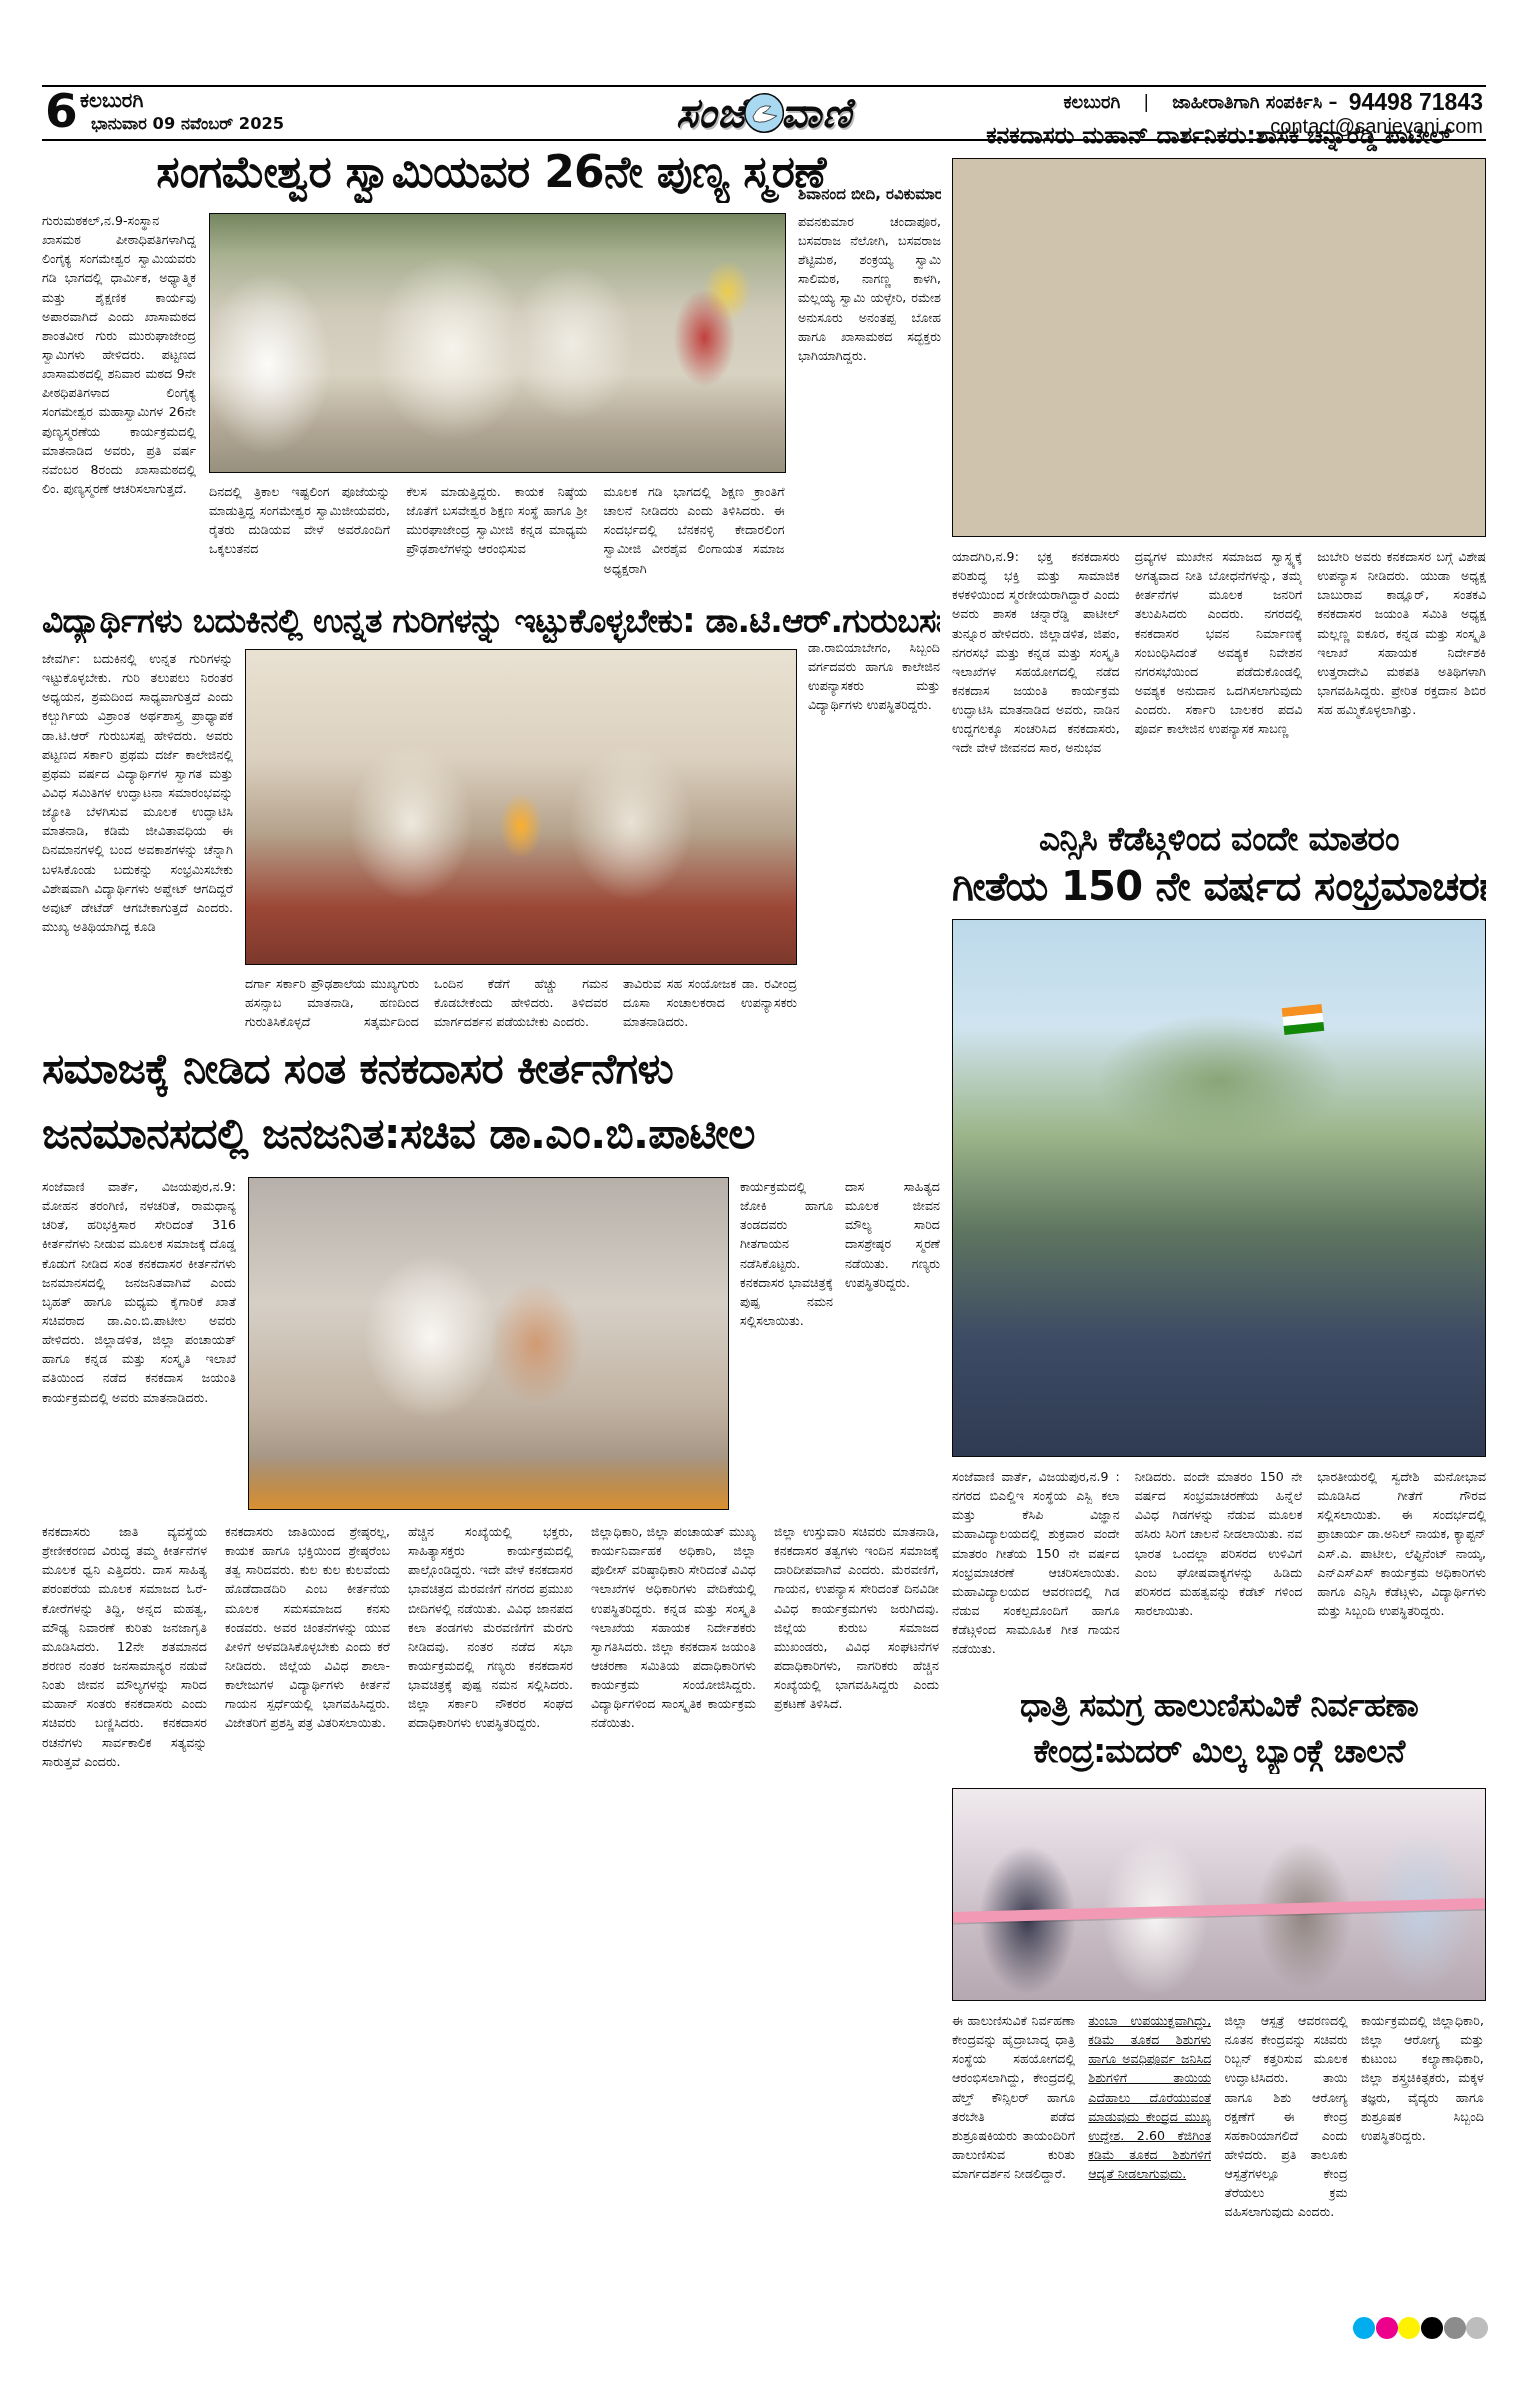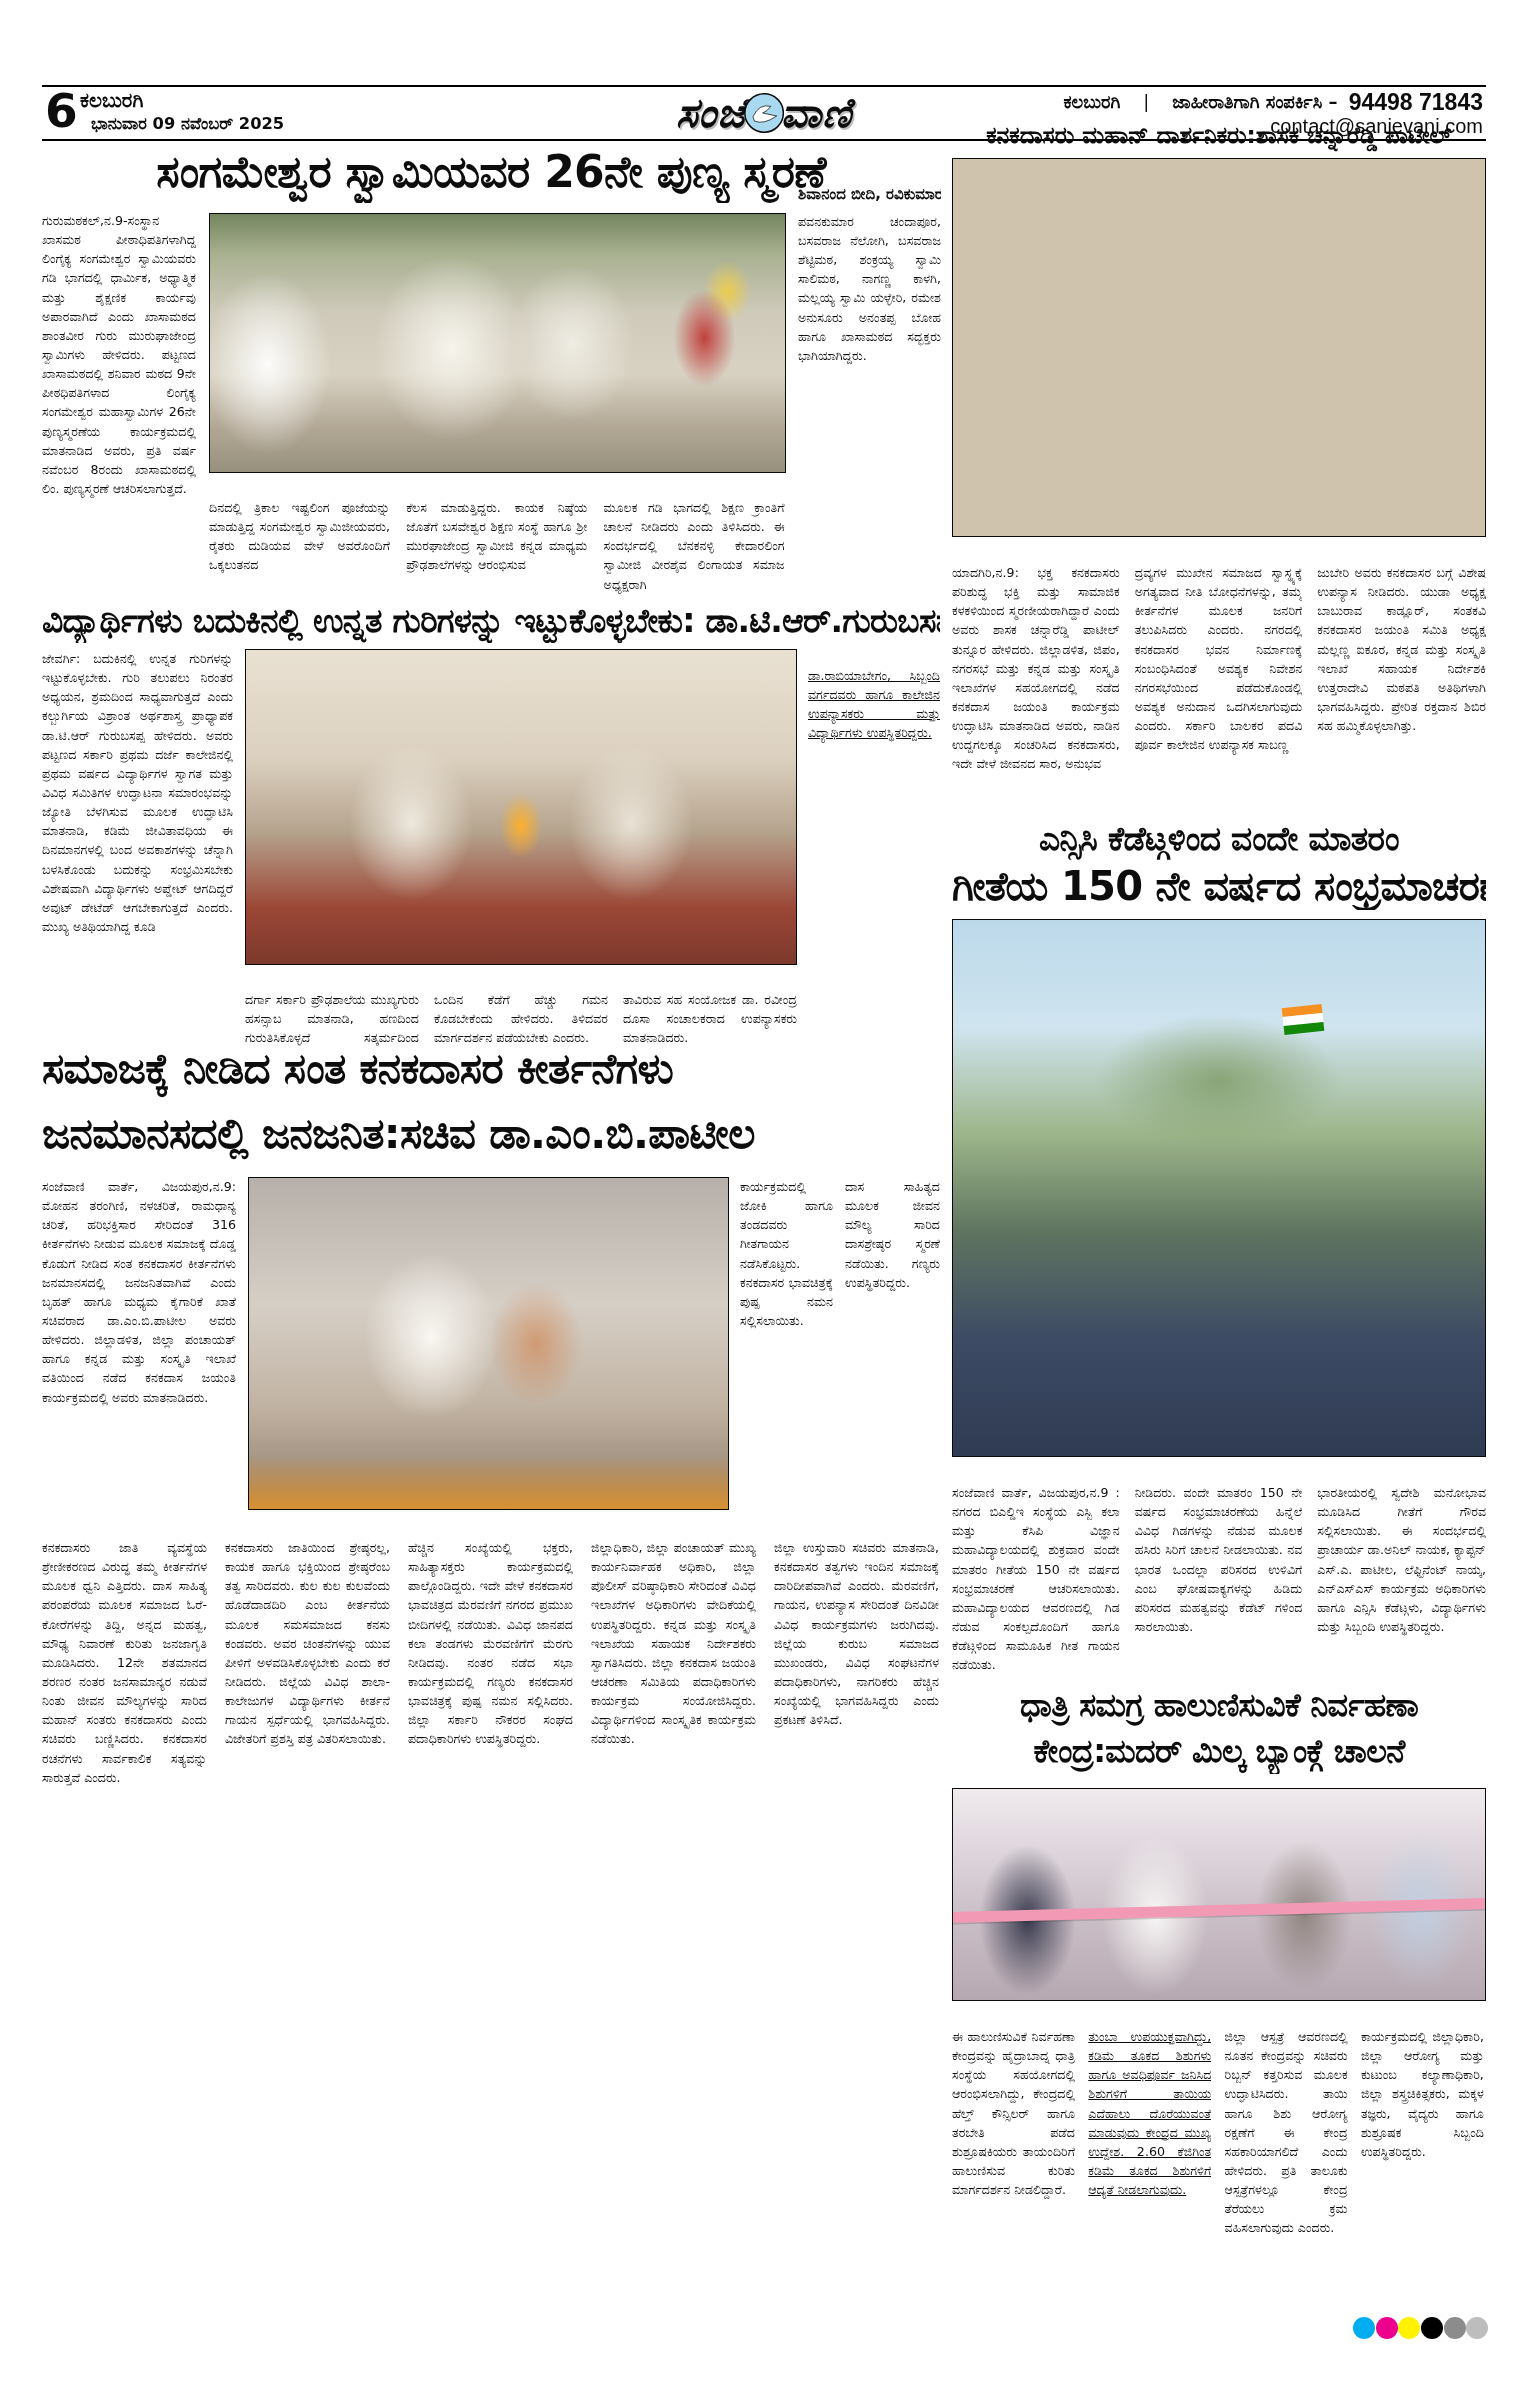--- a/index.html
+++ b/index.html
@@ -31,7 +31,7 @@
       letter-spacing:-0.7px;}
   .hl.center{text-align:center;}
   .col{position:absolute;font-size:12.6px;line-height:1.52;text-align:justify;overflow:hidden;}
-  .cols{position:absolute;display:flex;overflow:hidden;margin-top:16px;}
+  .cols{position:absolute;display:flex;overflow:hidden;}
   .cols .c{font-size:12.6px;line-height:1.52;text-align:justify;overflow:hidden;}
   .photo{position:absolute;border:1.5px solid #0a0a0a;box-sizing:border-box;overflow:hidden;}
   .byline{font-size:15px;font-weight:700;text-align:right;margin-bottom:6px;white-space:nowrap;overflow:hidden;}

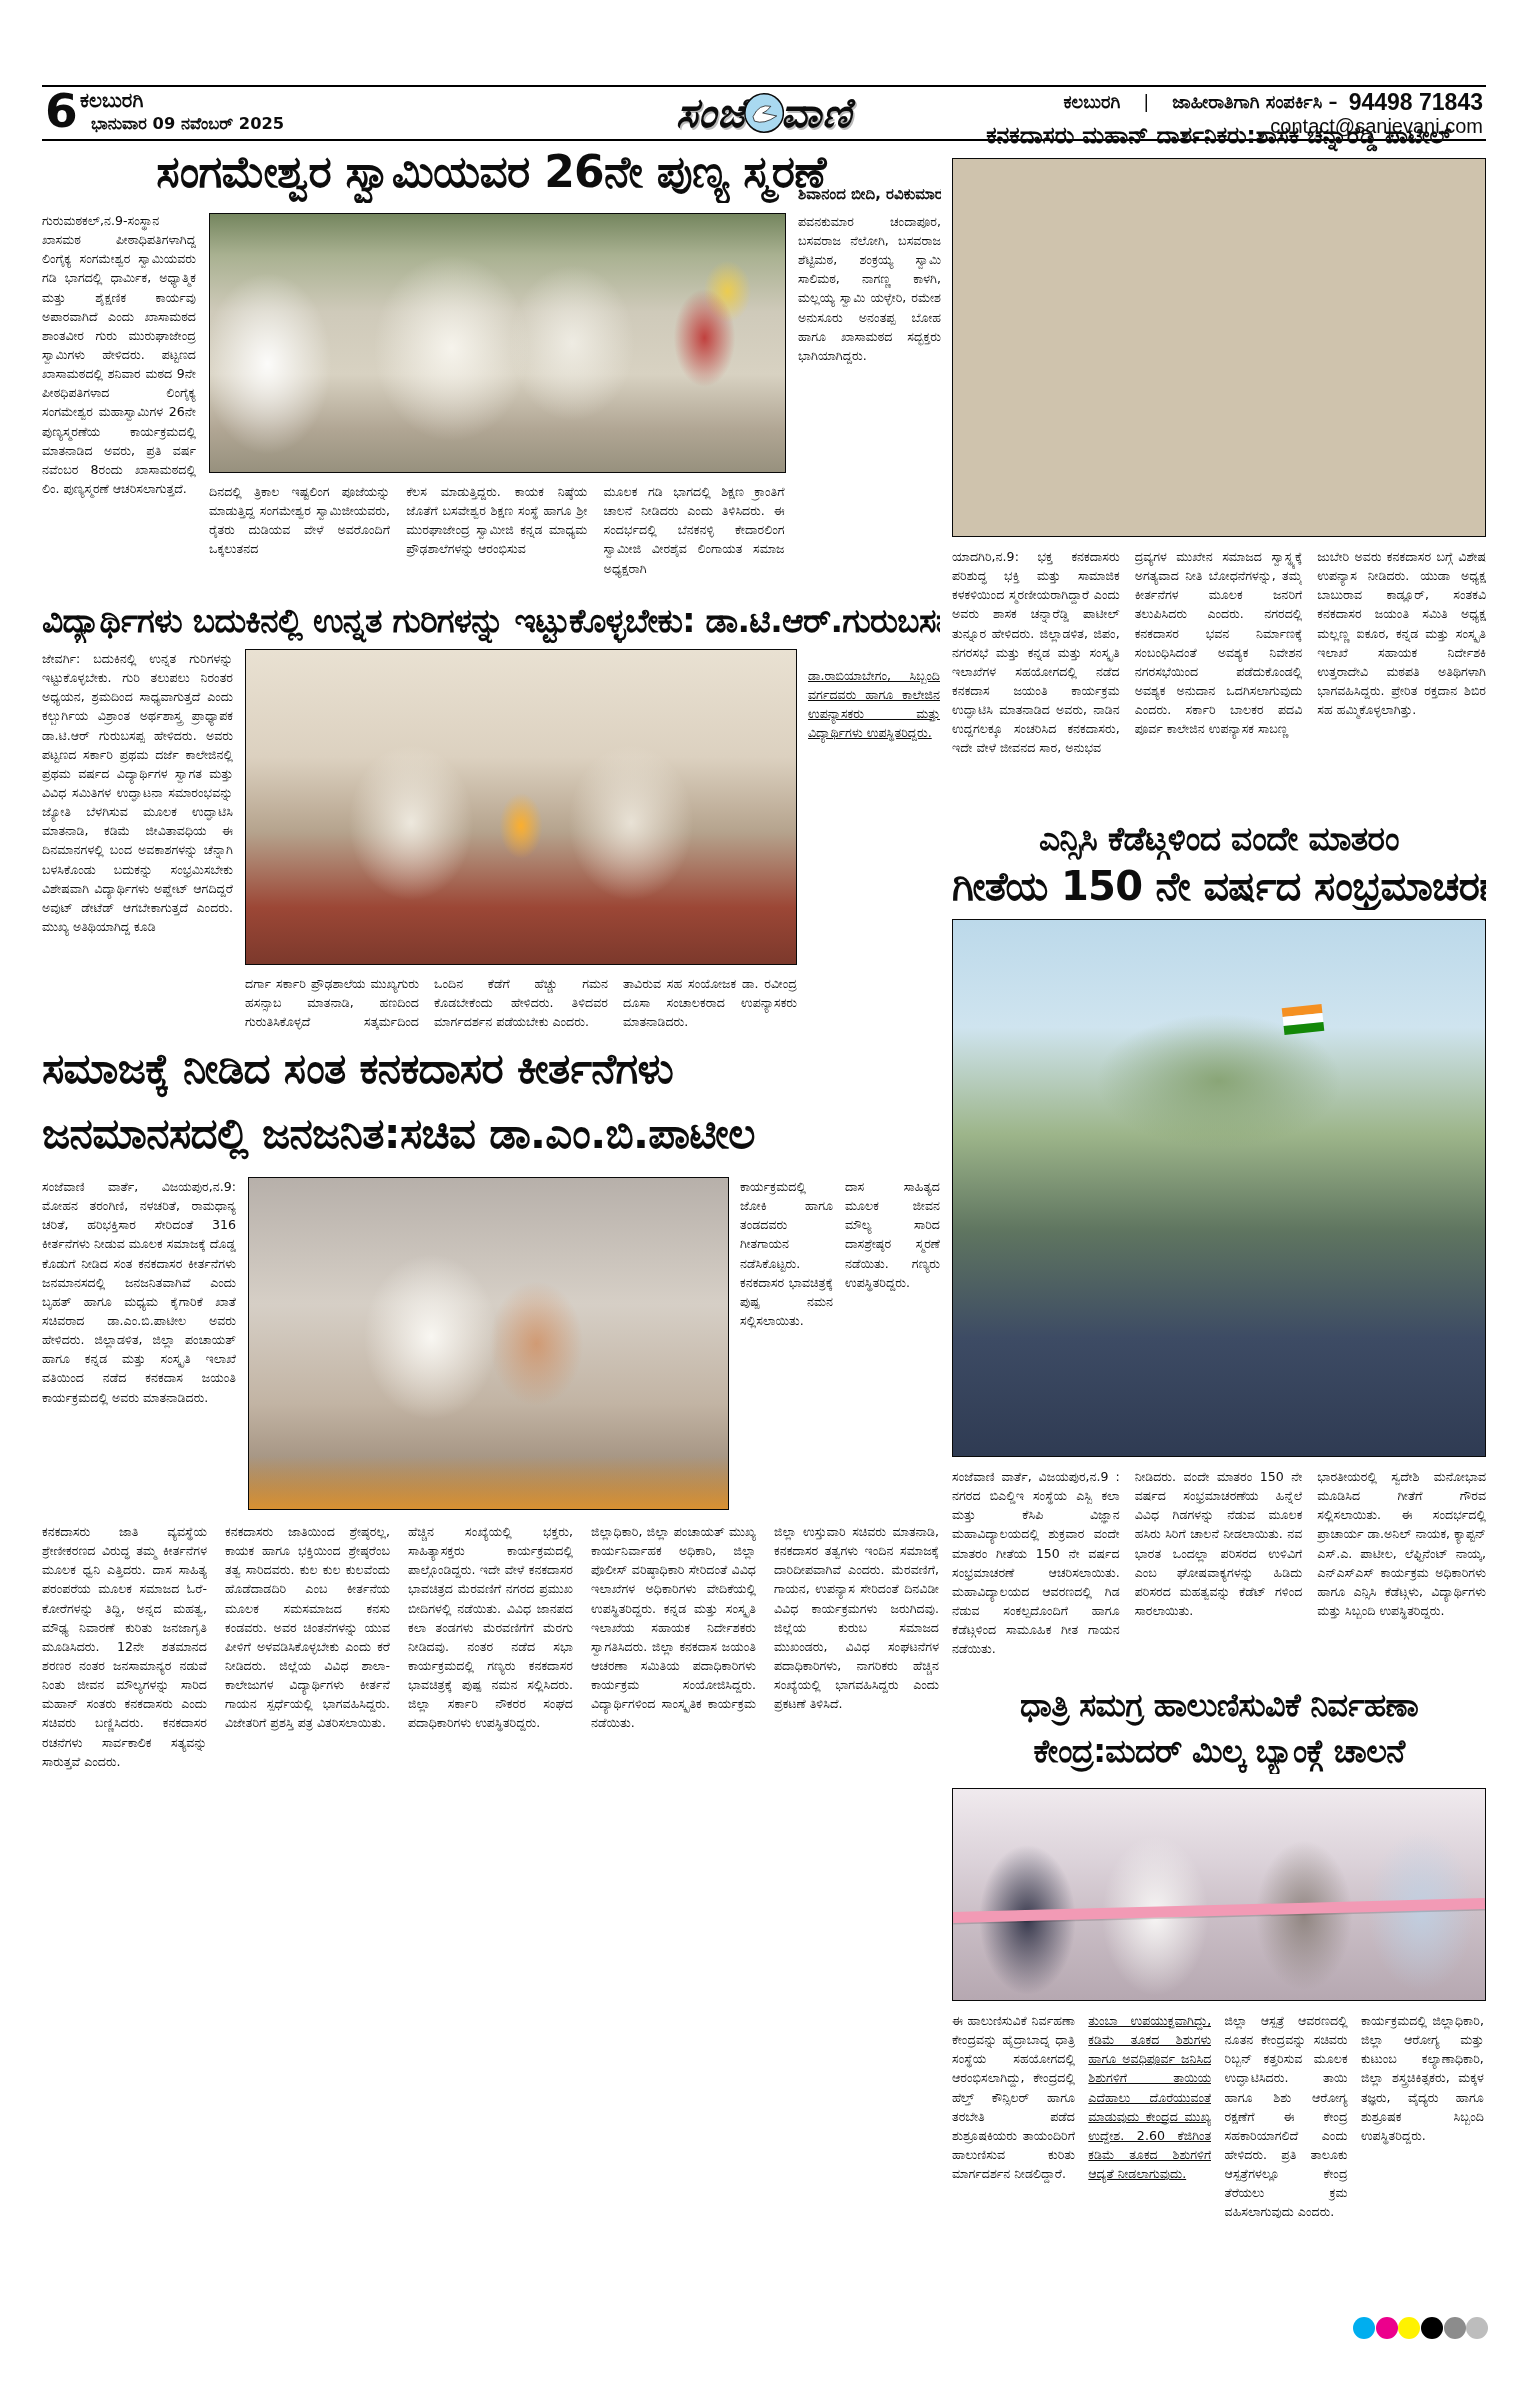--- a/index.html
+++ b/index.html
@@ -139,7 +139,7 @@
       <div class="c" style="width:174px;">ಒಂದಿನ ಕೆಡೆಗೆ ಹೆಚ್ಚು ಗಮನ ಕೊಡಬೇಕೆಂದು ಹೇಳಿದರು. ತಿಳಿದವರ ಮಾರ್ಗದರ್ಶನ ಪಡೆಯಬೇಕು ಎಂದರು.</div>
       <div class="c" style="width:174px;">ತಾವಿರುವ ಸಹ ಸಂಯೋಜಕ ಡಾ. ರವೀಂದ್ರ ದೂಸಾ ಸಂಚಾಲಕರಾದ ಉಪನ್ಯಾಸಕರು ಮಾತನಾಡಿದರು.</div>
     </div>
-    <div class="col" style="left:766px;top:66px;width:132px;height:384px;text-decoration:underline;">ಡಾ.ರಾಬಿಯಾಬೇಗಂ, ಸಿಬ್ಬಂದಿ ವರ್ಗದವರು ಹಾಗೂ ಕಾಲೇಜಿನ ಉಪನ್ಯಾಸಕರು ಮತ್ತು ವಿದ್ಯಾರ್ಥಿಗಳು ಉಪಸ್ಥಿತರಿದ್ದರು.</div>
+    <div class="col" style="left:766px;top:38px;width:132px;height:384px;">ಡಾ.ರಾಬಿಯಾಬೇಗಂ, ಸಿಬ್ಬಂದಿ ವರ್ಗದವರು ಹಾಗೂ ಕಾಲೇಜಿನ ಉಪನ್ಯಾಸಕರು ಮತ್ತು ವಿದ್ಯಾರ್ಥಿಗಳು ಉಪಸ್ಥಿತರಿದ್ದರು.</div>
   </div>
 
   <div class="art" style="left:42px;top:1038px;width:898px;height:1323px;">

